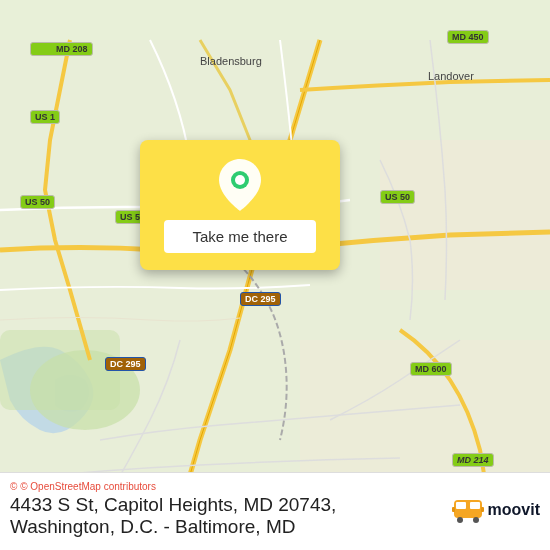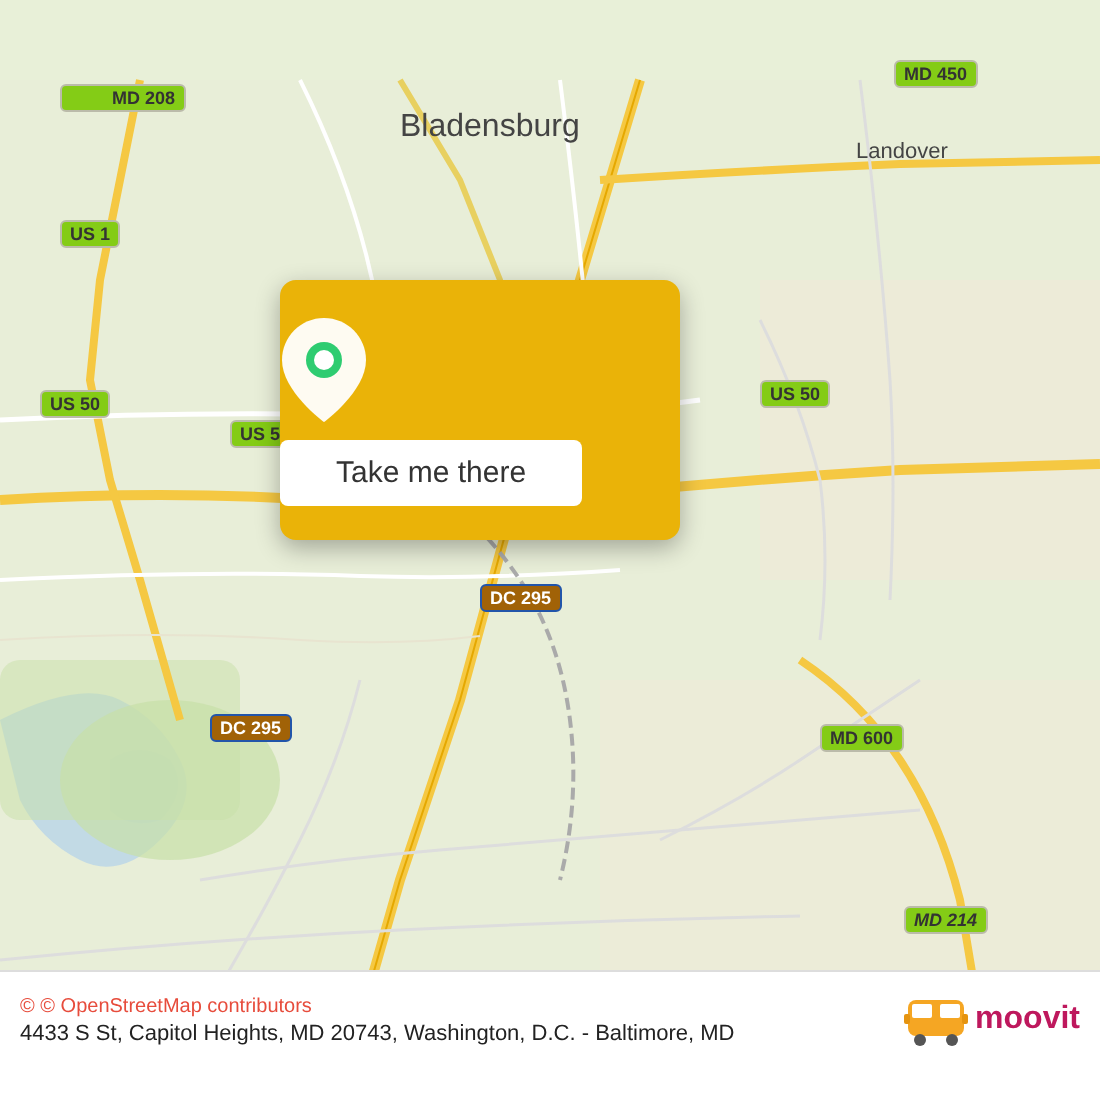--- a/index.html
+++ b/index.html
@@ -196,7 +196,7 @@
   <div class="road-badge blue" style="top:357px; left:105px;">DC 295</div>
   <div class="road-badge" style="top:362px; left:410px;">MD 600</div>
   <div class="road-badge" style="top:453px; left:452px;font-style:italic;">MD 214</div>
-  <div style="position:absolute; top:55px; left:200px; font-size:16px; color:#444; font-weight:500;">Bladensburg</div>
+  <div style="position:absolute; top:55px; left:200px; font-size:11px; color:#444; font-weight:500;">Bladensburg</div>
   <div style="position:absolute; top:70px; left:428px; font-size:11px; color:#444; font-weight:500;">Landover</div>
 
   <div class="card-overlay">

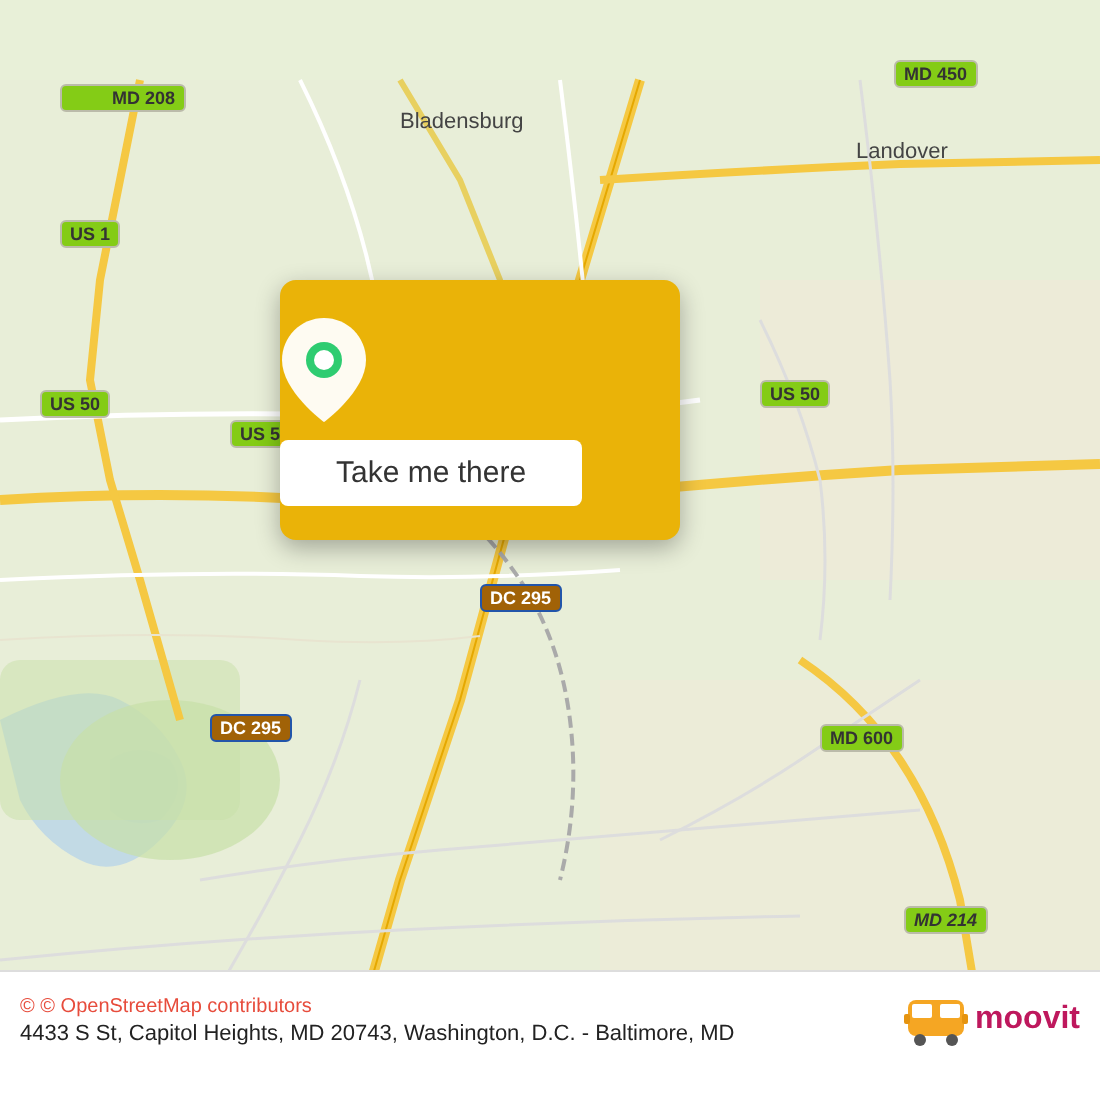--- a/index.html
+++ b/index.html
@@ -34,11 +34,11 @@
       left: 140px;
       width: 200px;
       height: 130px;
-      background: #eab308;
+      background: #fde047;
       border-radius: 8px;
       display: flex;
       flex-direction: column;
-      align-items: flex-start;
+      align-items: center;
       justify-content: center;
       box-shadow: 0 4px 12px rgba(0,0,0,0.3);
       gap: 8px;

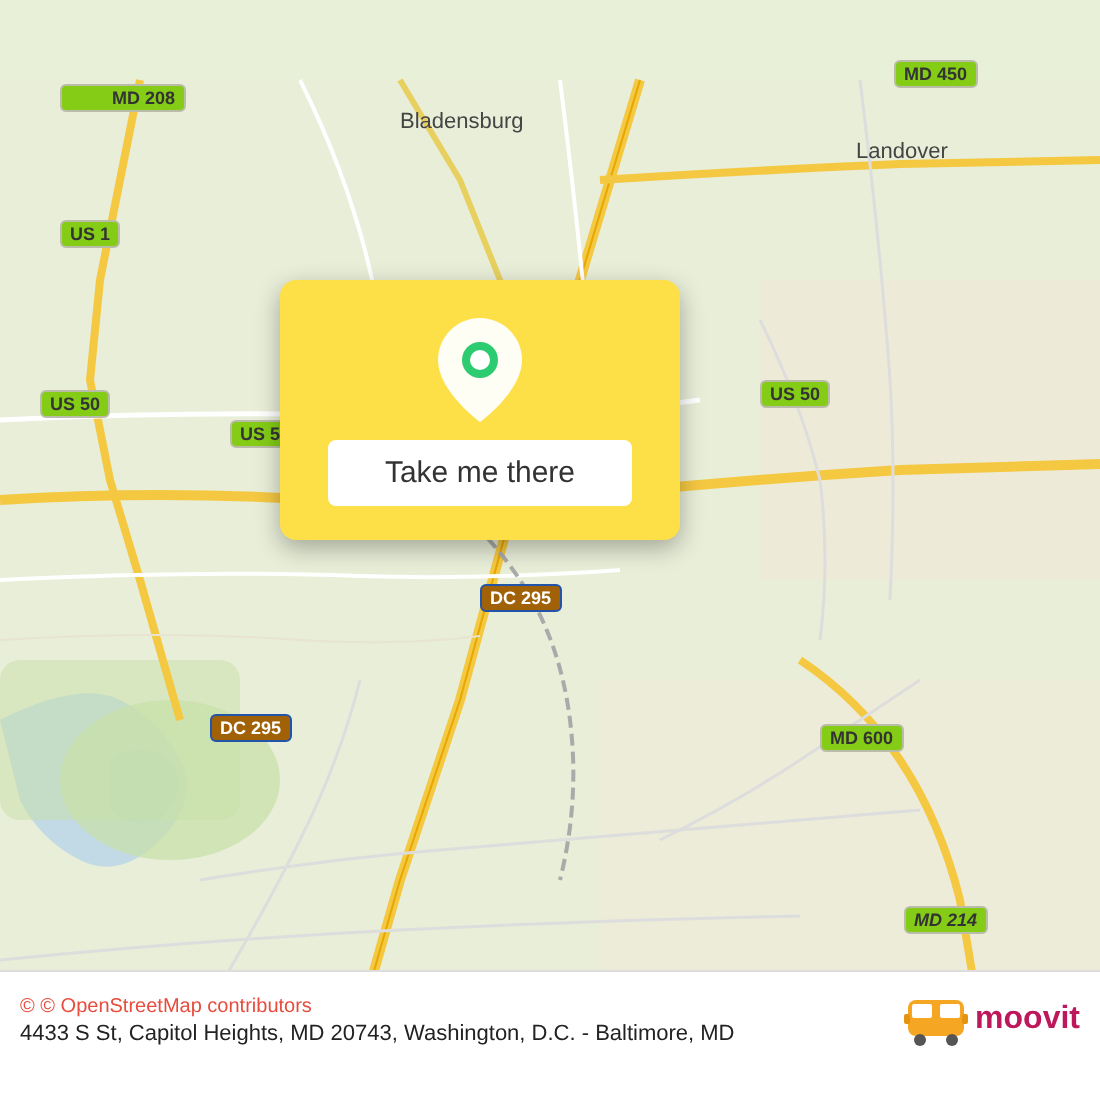--- a/index.html
+++ b/index.html
@@ -71,7 +71,7 @@
       left: 0;
       width: 100%;
       background: white;
-      padding: 8px 10px 24px 10px;
+      padding: 8px 10px 12px 10px;
       display: flex;
       align-items: center;
       justify-content: space-between;

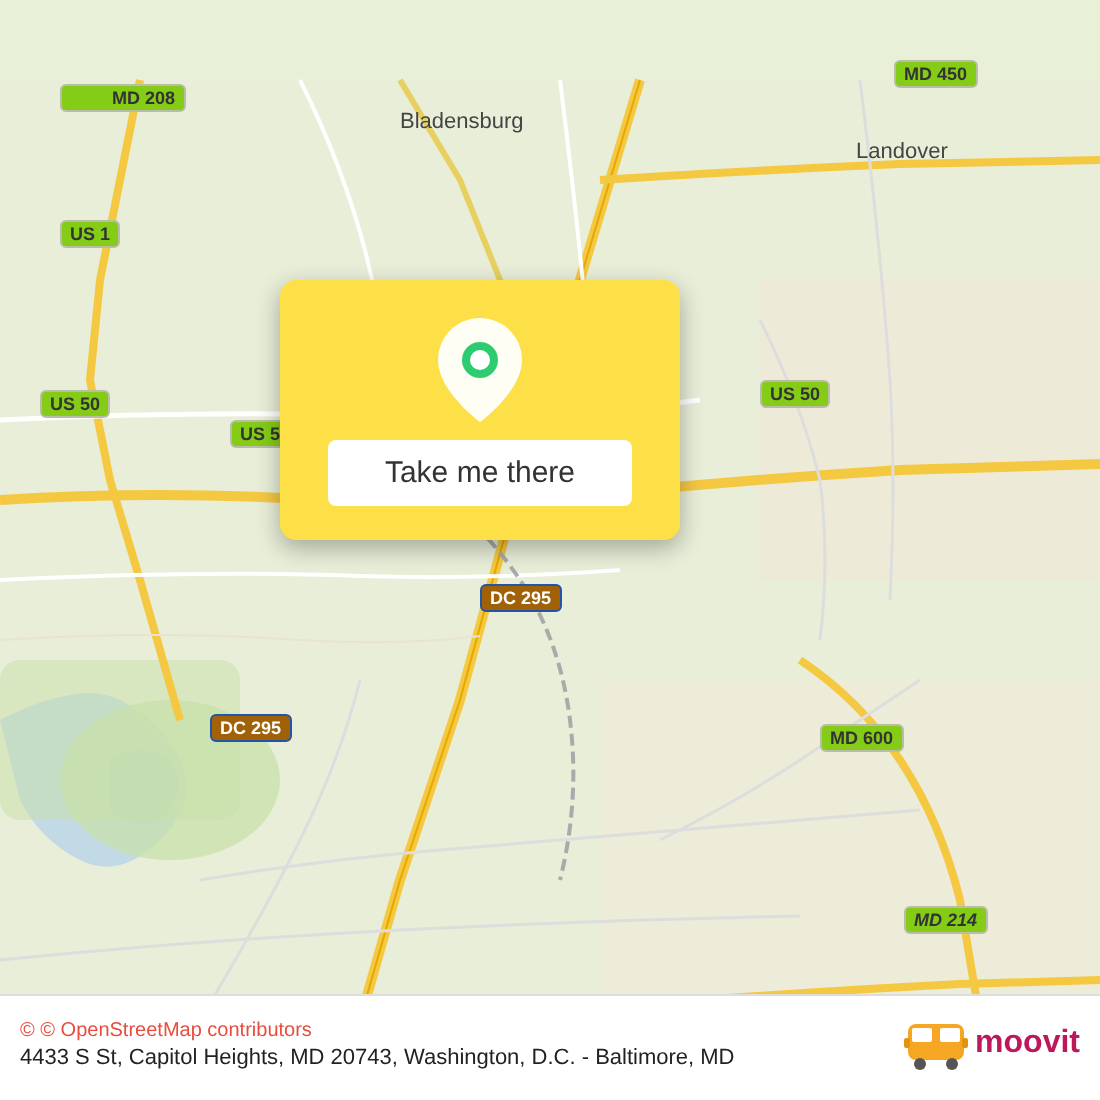--- a/index.html
+++ b/index.html
@@ -96,7 +96,7 @@
     }
 
     .address-text {
-      font-size: 11px;
+      font-size: 19px;
       color: #222;
       font-weight: 400;
     }

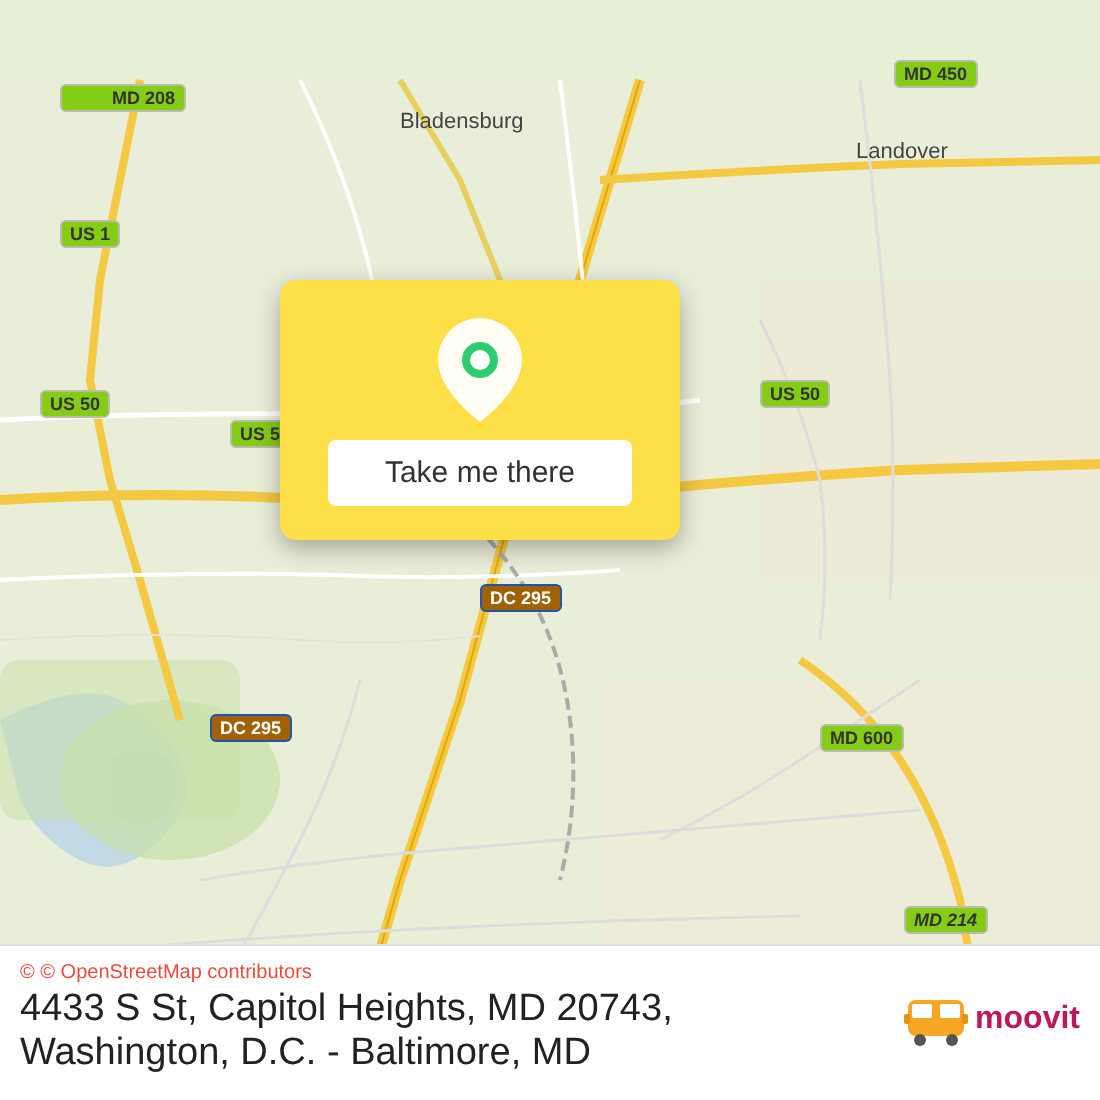--- a/index.html
+++ b/index.html
@@ -116,7 +116,7 @@
     .moovit-text {
       font-size: 16px;
       font-weight: bold;
-      color: #be185d;
+      color: #0f172a;
     }
 
     

